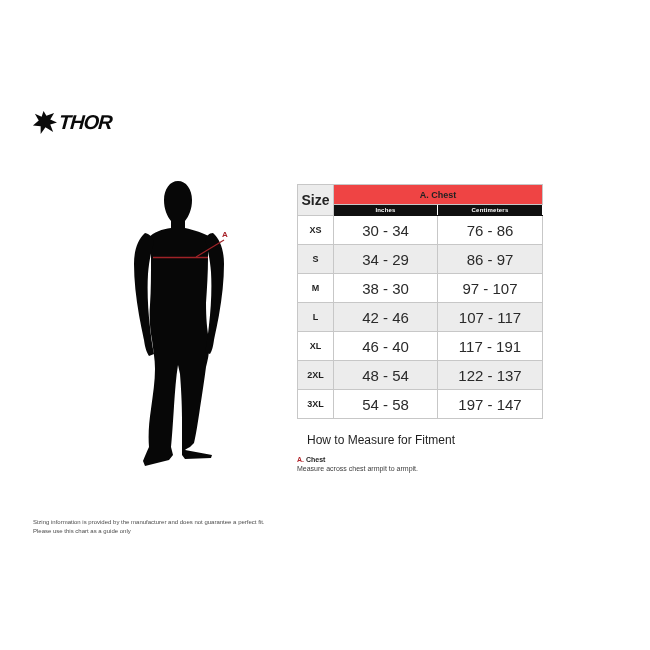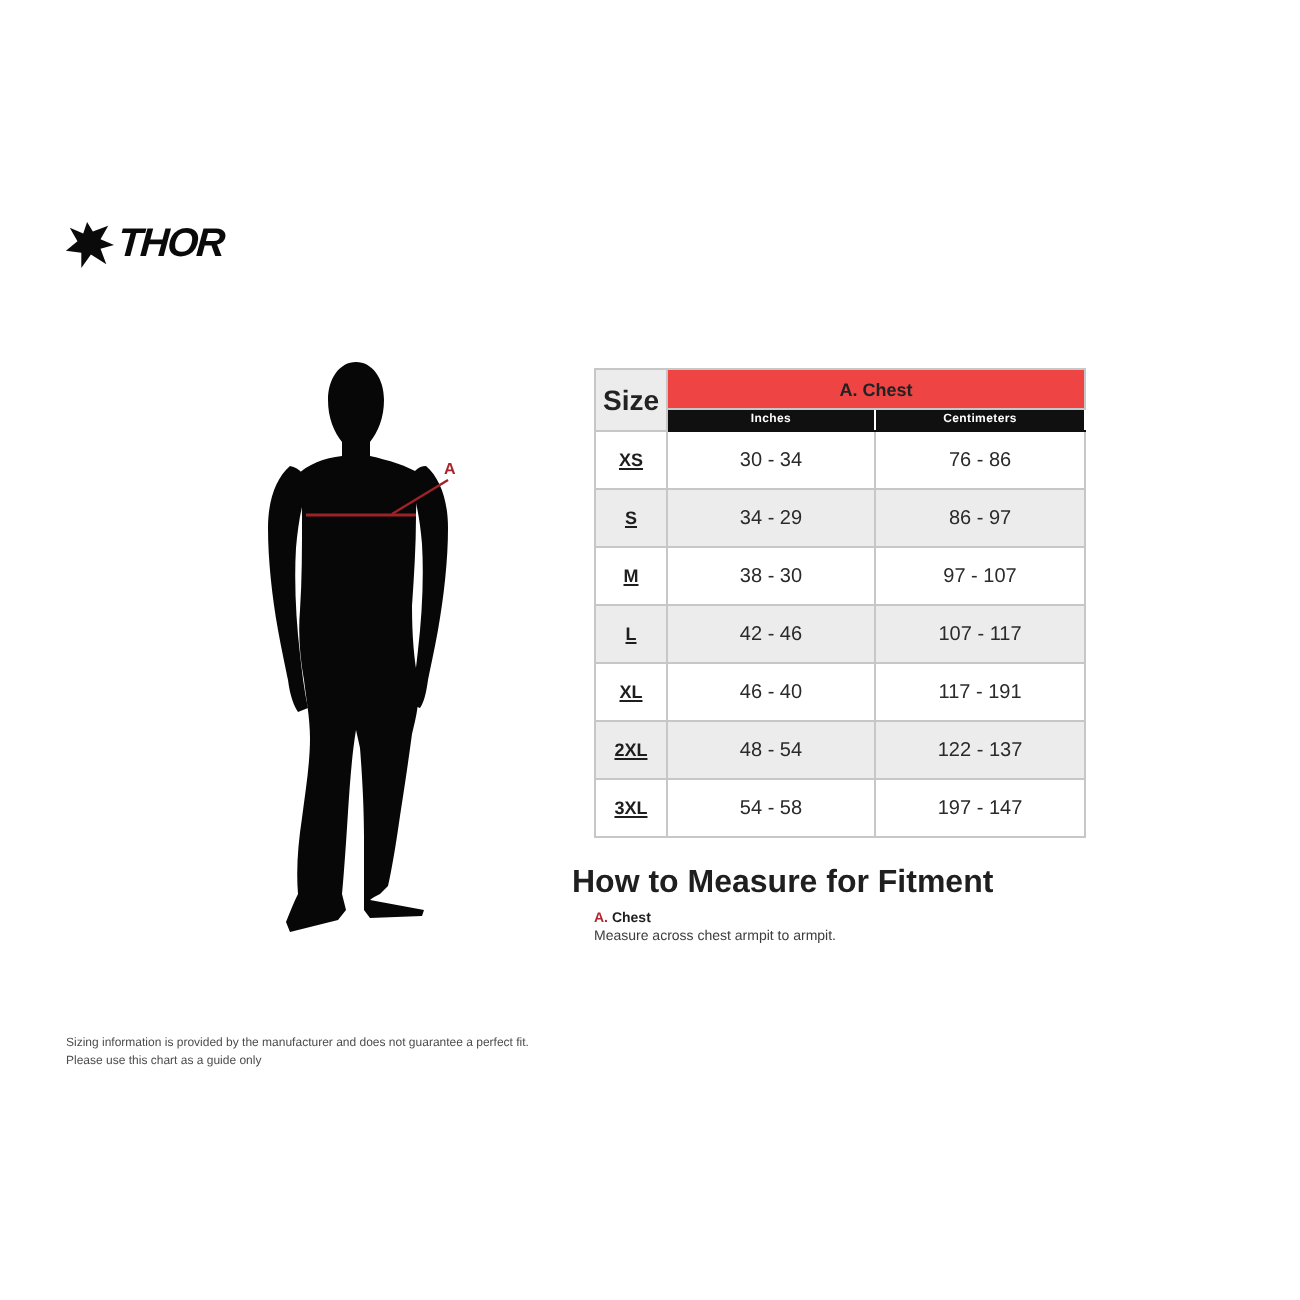--- a/index.html
+++ b/index.html
@@ -39,7 +39,7 @@
     border-color:#101010;border-top:1px solid #fff;border-left:1px solid #fff;border-right:1px solid #fff;
     letter-spacing:0.2px;
   }
-  .chart tbody th{font-size:9px;font-weight:bold;color:#1e1e1e;height:28px;background:#fff;text-decoration:underline;}
+  .chart tbody th{font-size:9px;font-weight:bold;color:#1e1e1e;height:28px;background:#fff;}
   .chart tbody td{font-size:10px;color:#2a2a2a;height:28px;background:#fff;}
   .chart tbody tr.alt th,.chart tbody tr.alt td{background:#ececec;}
   

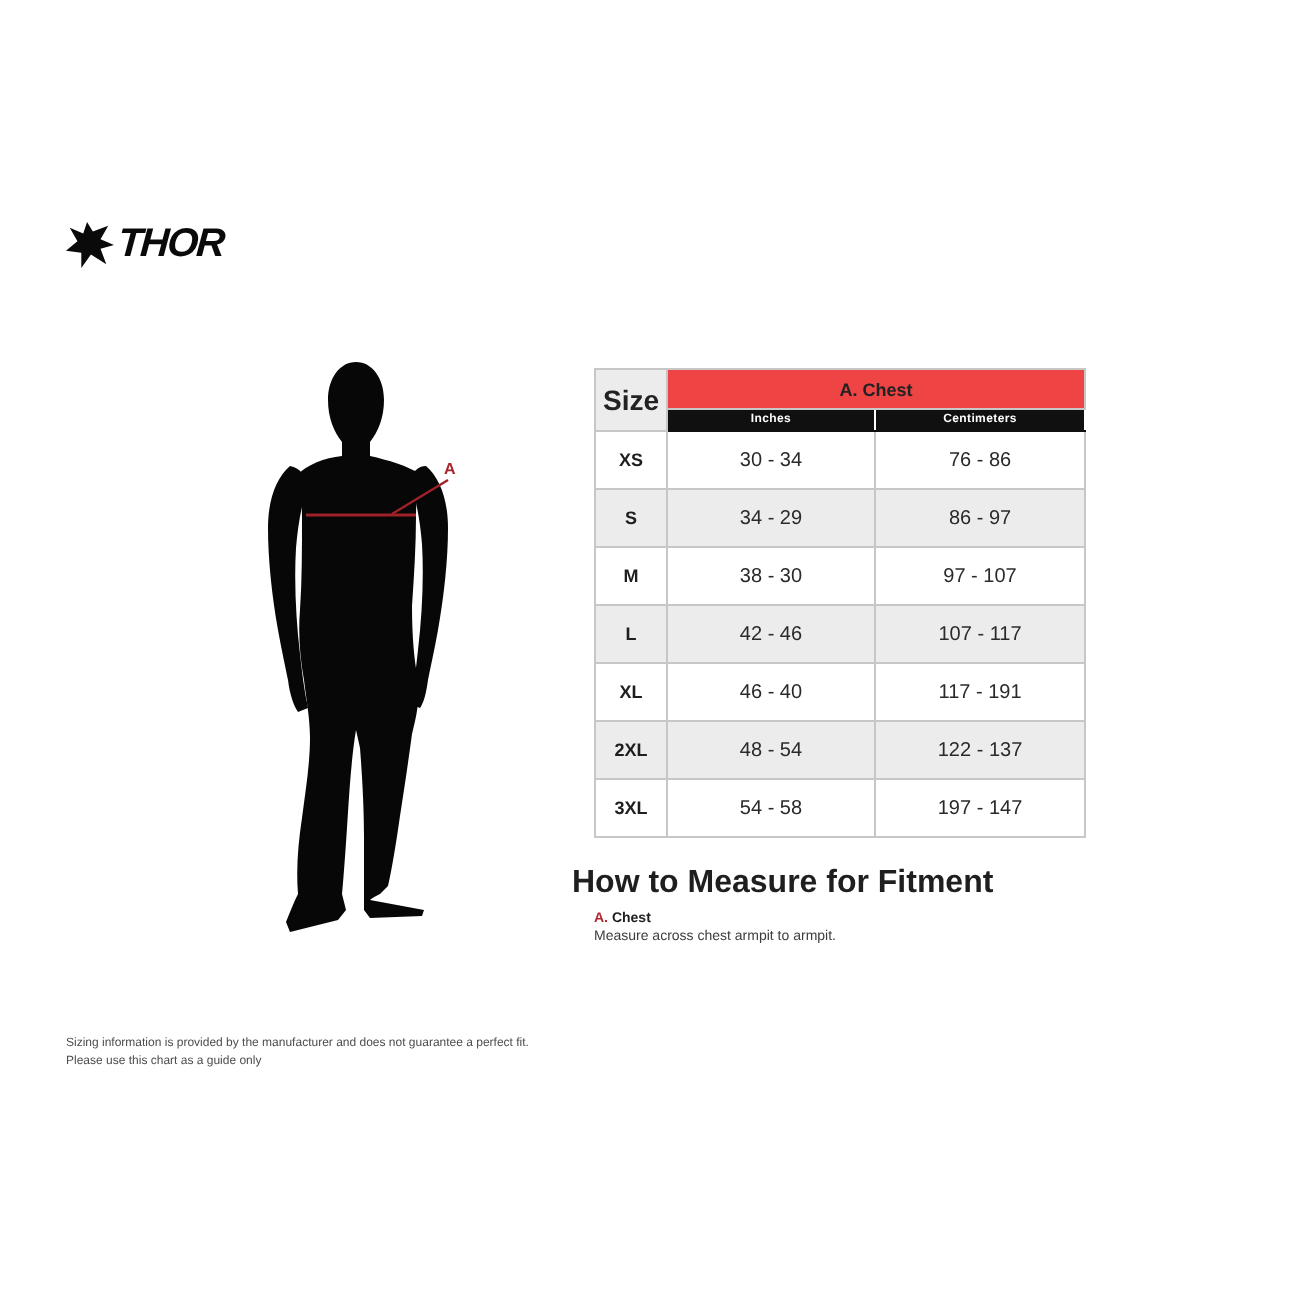--- a/index.html
+++ b/index.html
@@ -40,7 +40,7 @@
     letter-spacing:0.2px;
   }
   .chart tbody th{font-size:9px;font-weight:bold;color:#1e1e1e;height:28px;background:#fff;}
-  .chart tbody td{font-size:10px;color:#2a2a2a;height:28px;background:#fff;}
+  .chart tbody td{font-size:15px;color:#2a2a2a;height:28px;background:#fff;}
   .chart tbody tr.alt th,.chart tbody tr.alt td{background:#ececec;}
   
   .howto{

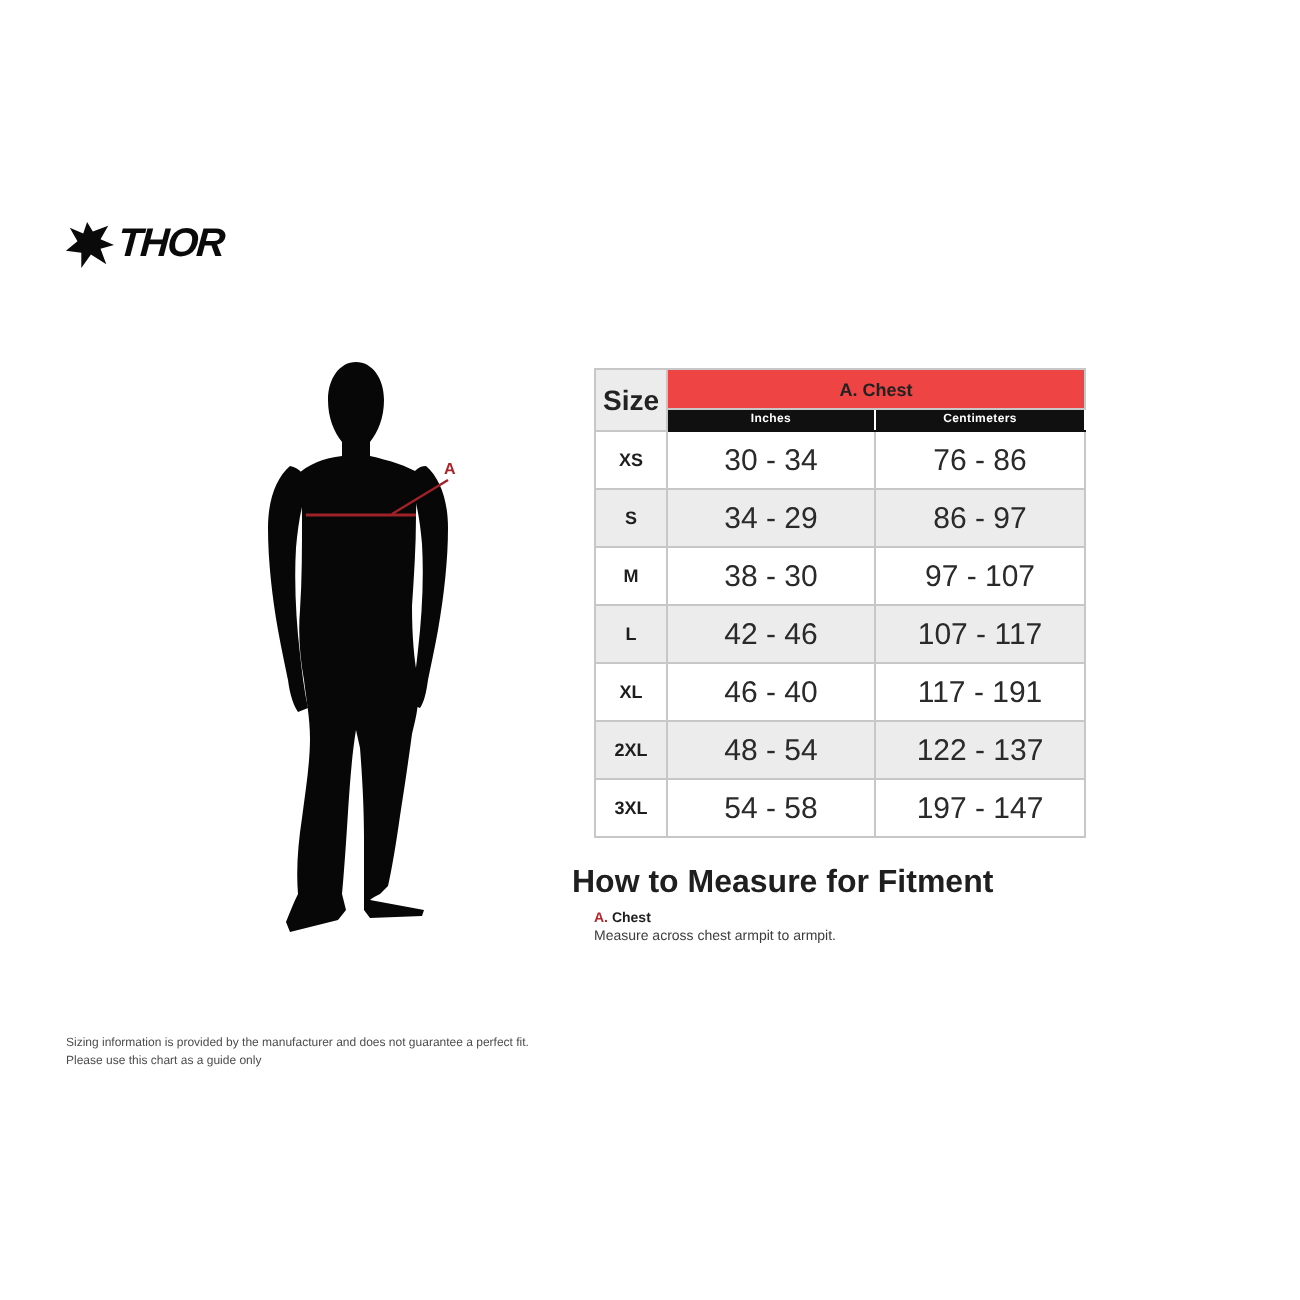--- a/index.html
+++ b/index.html
@@ -44,8 +44,8 @@
   .chart tbody tr.alt th,.chart tbody tr.alt td{background:#ececec;}
   
   .howto{
-    position:absolute;left:286px;top:433px;margin:0;
-    font-size:16px;font-weight:bold;color:#1f1f1f;white-space:nowrap;
+    position:absolute;left:307px;top:433px;margin:0;
+    font-size:12px;font-weight:normal;color:#1f1f1f;white-space:nowrap;
   }
   .measure-item{position:absolute;left:297px;top:455px;}
   .measure-name{font-size:7px;font-weight:bold;color:#1e1e1e;line-height:9px;}

